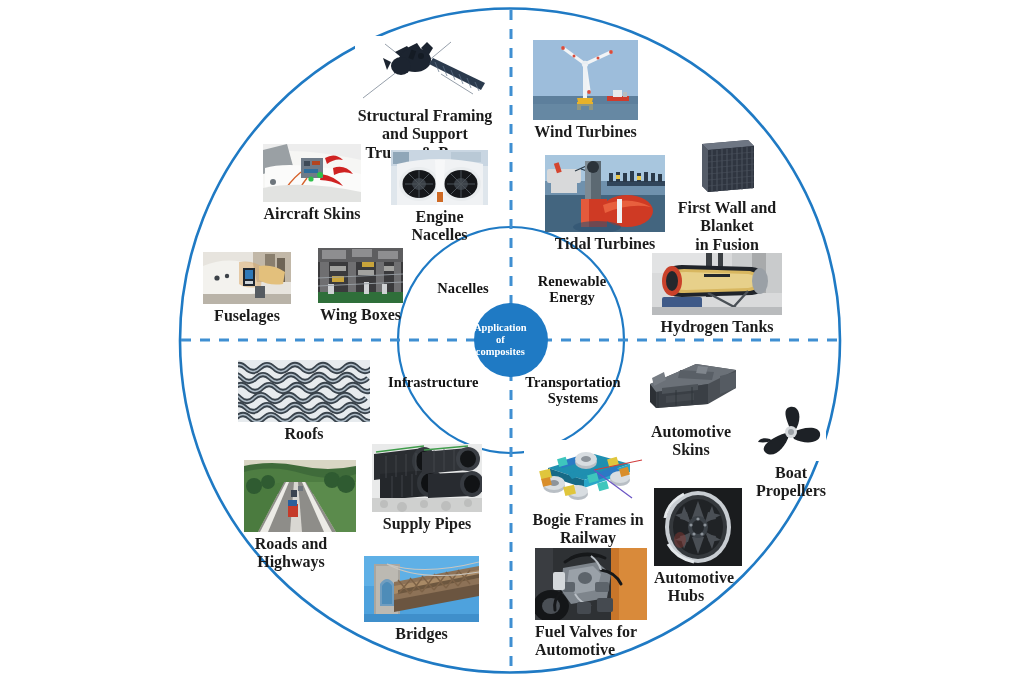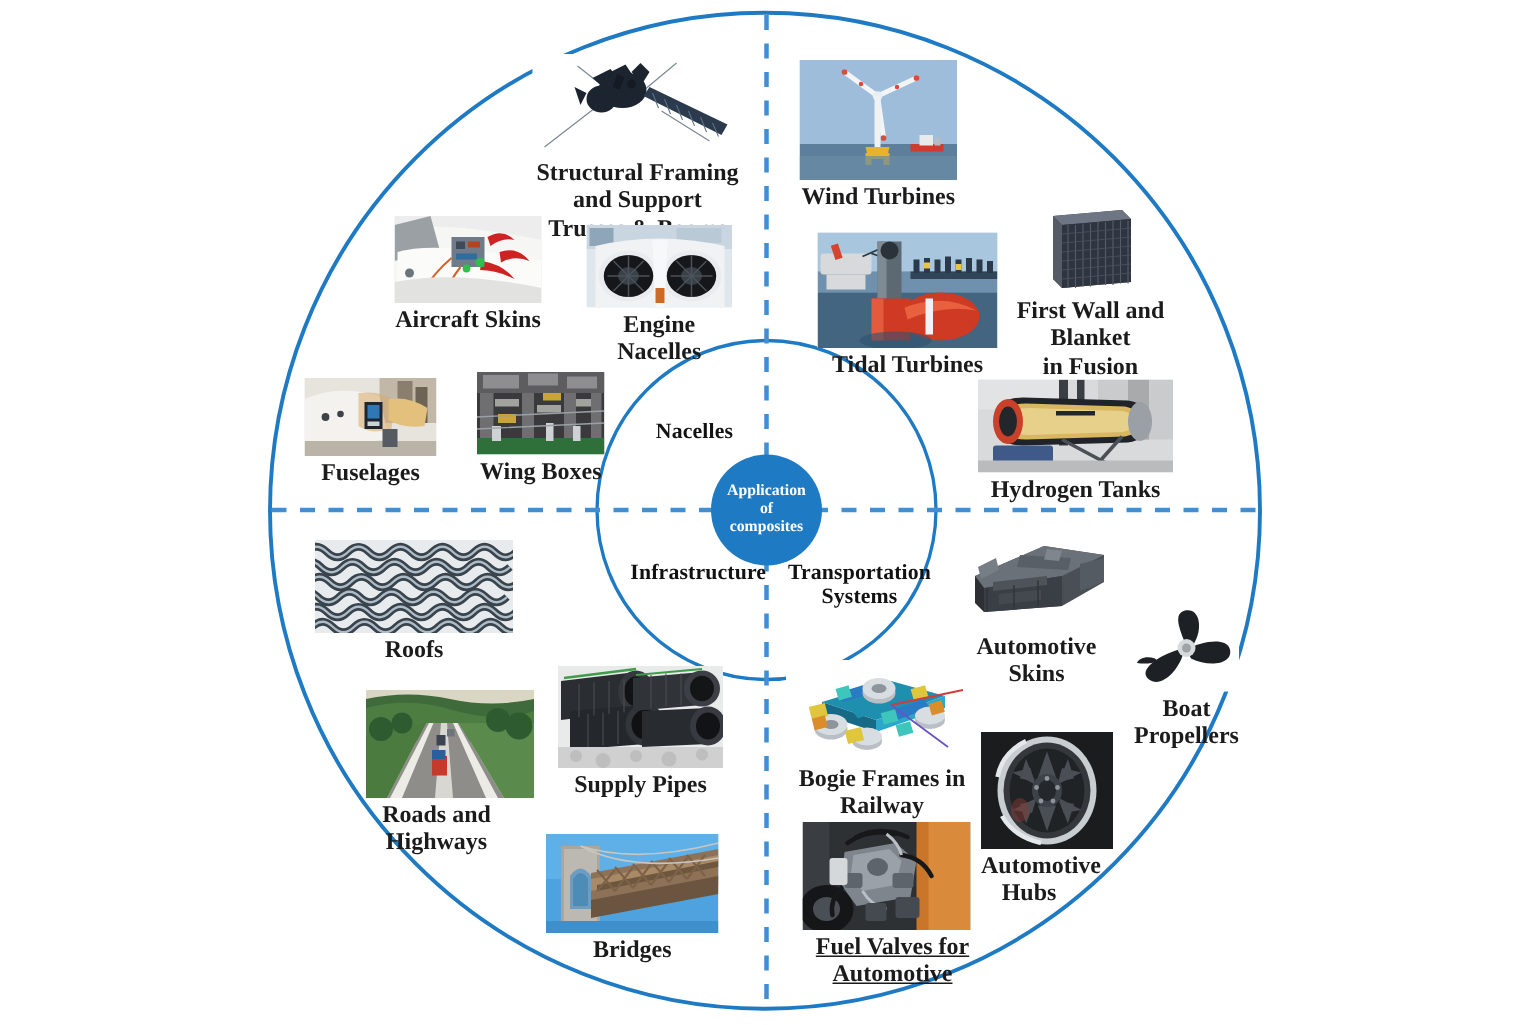--- a/index.html
+++ b/index.html
@@ -74,6 +74,8 @@
   </svg>
 
   <div class="quad-label" id="quad-aerospace">Nacelles</div>
+  <div class="quad-label" id="quad-renewable">Renewable
+Energy</div>
   <div class="quad-label" id="quad-infrastructure">Infrastructure</div>
   <div class="quad-label" id="quad-transport">Transportation
 Systems</div>

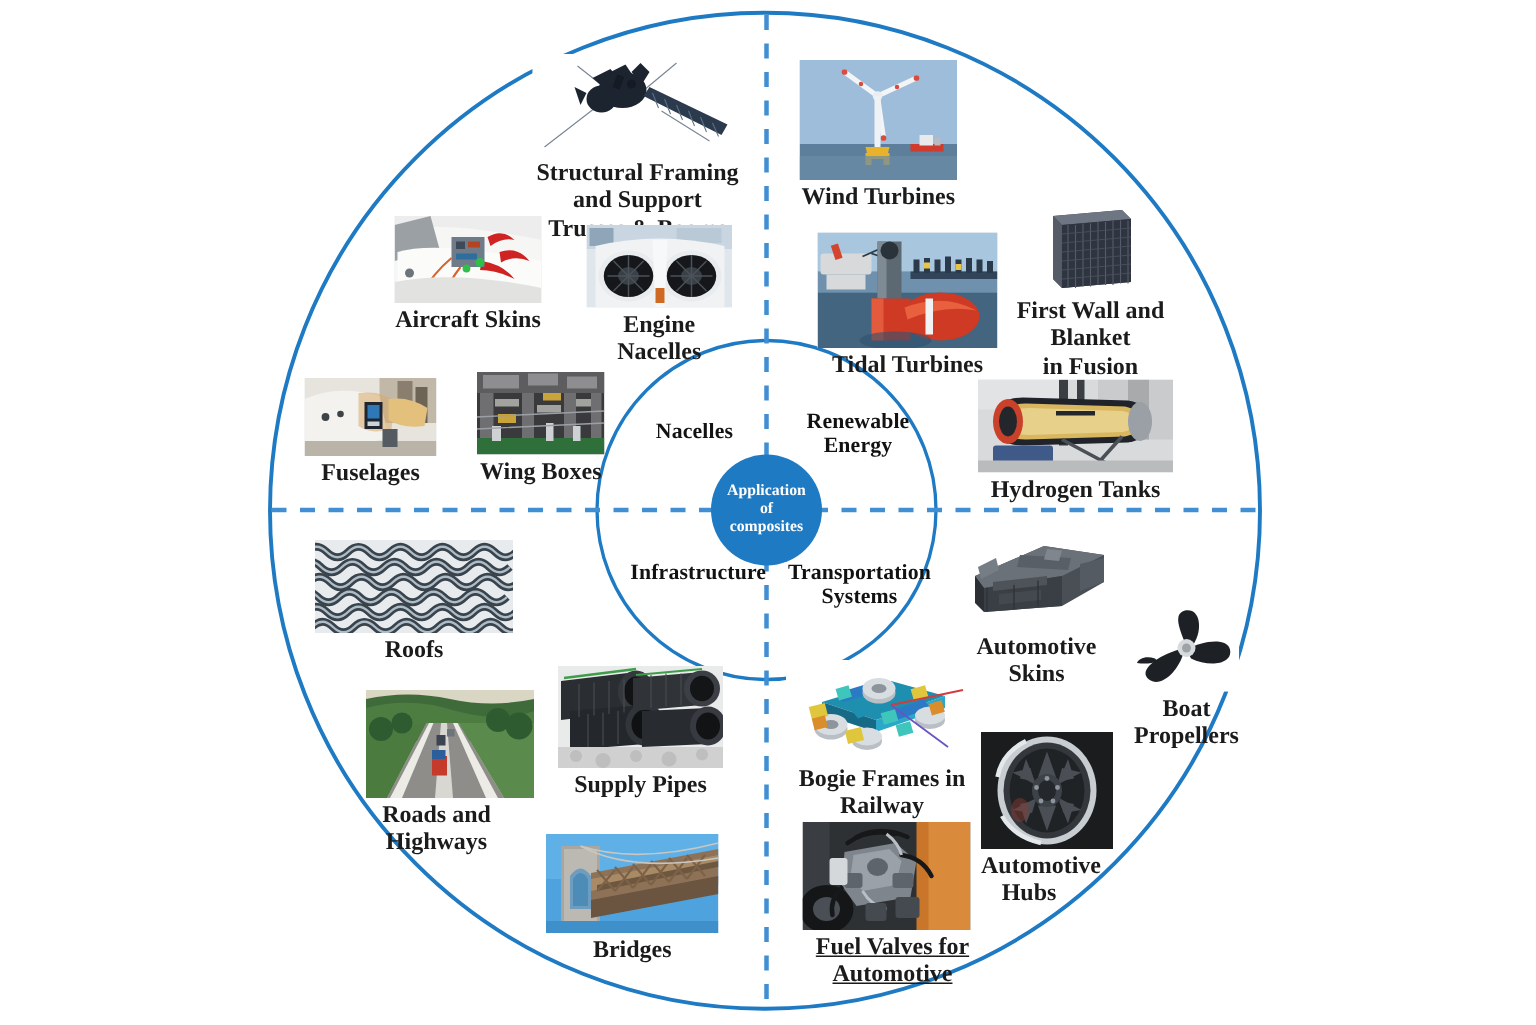--- a/index.html
+++ b/index.html
@@ -33,7 +33,7 @@
     position:absolute;left:474px;top:303px;width:74px;height:74px;
     border-radius:50%;
     background:#1f7ac4;
-    display:flex;align-items:center;justify-content:center;
+    display:flex;align-items:center;justify-content:flex-start;
     box-shadow:0 0 0 0 rgba(0,0,0,0);
   }
   #center-bubble .txt{

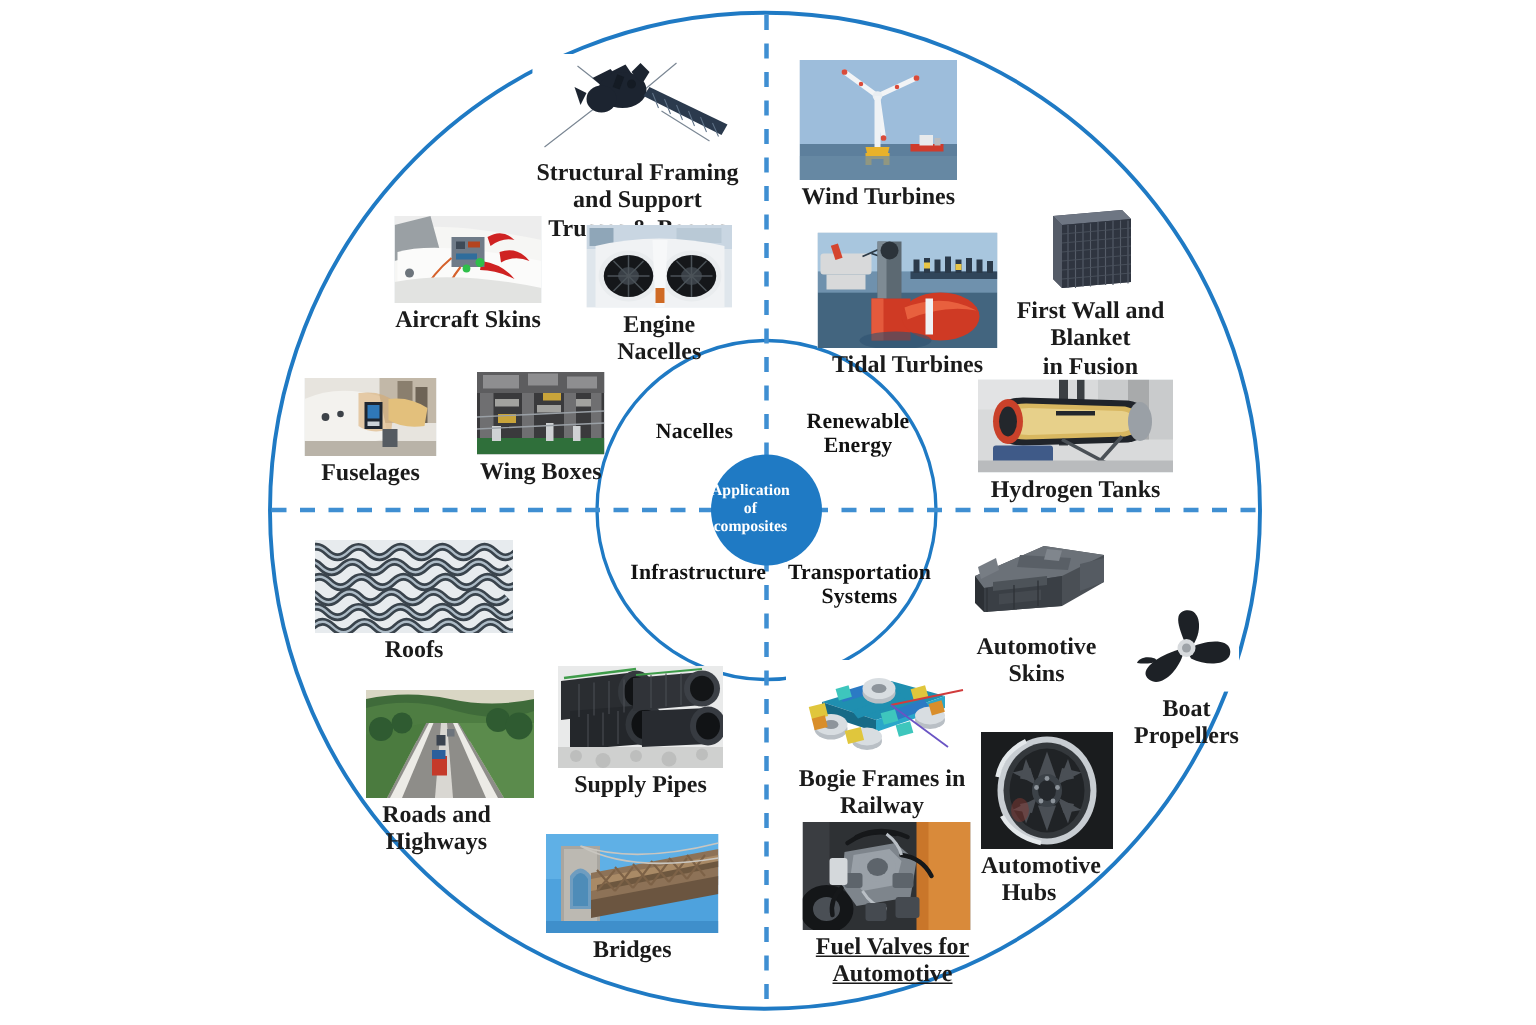--- a/index.html
+++ b/index.html
@@ -25,7 +25,7 @@
   }
   #quad-aerospace{left:408px;top:280px;width:110px;text-align:center;}
   #quad-renewable{left:512px;top:273px;width:120px;text-align:center;}
-  #quad-infrastructure{left:398px;top:374px;width:135px;text-align:center;}
+  #quad-infrastructure{left:388px;top:374px;width:135px;text-align:left;}
   #quad-transport{left:508px;top:374px;width:130px;text-align:center;}
 
   

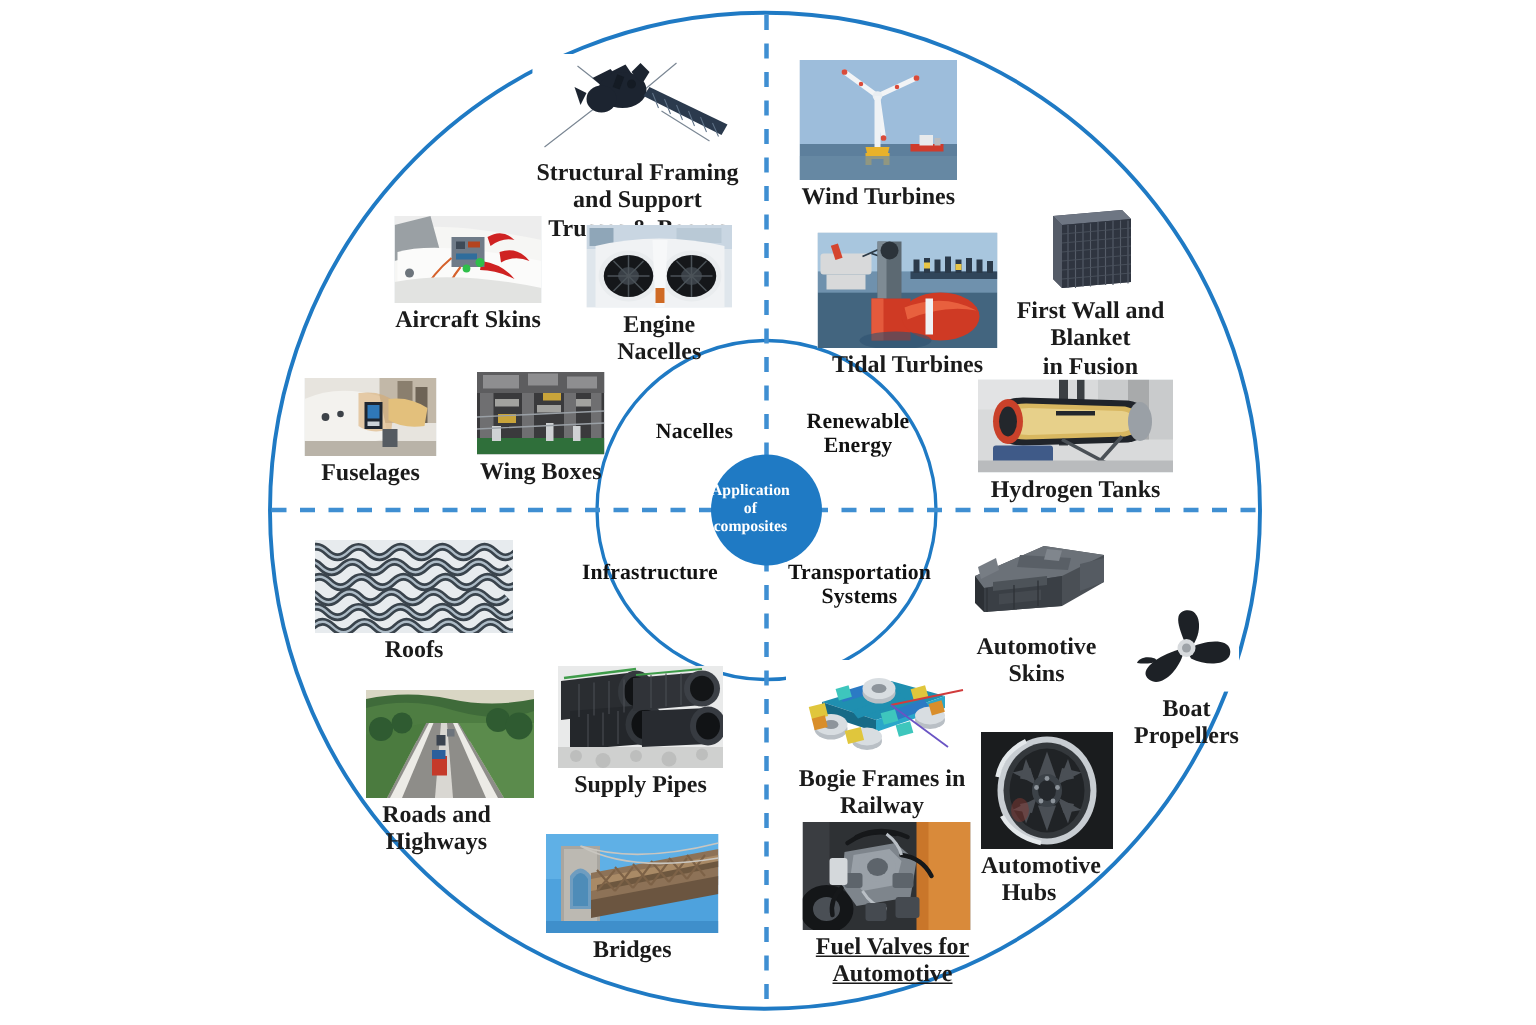--- a/index.html
+++ b/index.html
@@ -377,7 +377,7 @@
     <div class="cap">Hydrogen Tanks</div>
   </div>
 
-  <div class="item" style="left:210px;top:360px;width:132px;">
+  <div class="item" style="left:238px;top:360px;width:132px;">
     <div class="thumb" style="width:132px;height:62px;">
       <svg class="art" width="132" height="62" viewBox="0 0 132 62">
         <rect width="132" height="62" fill="#e7ebee"></rect>

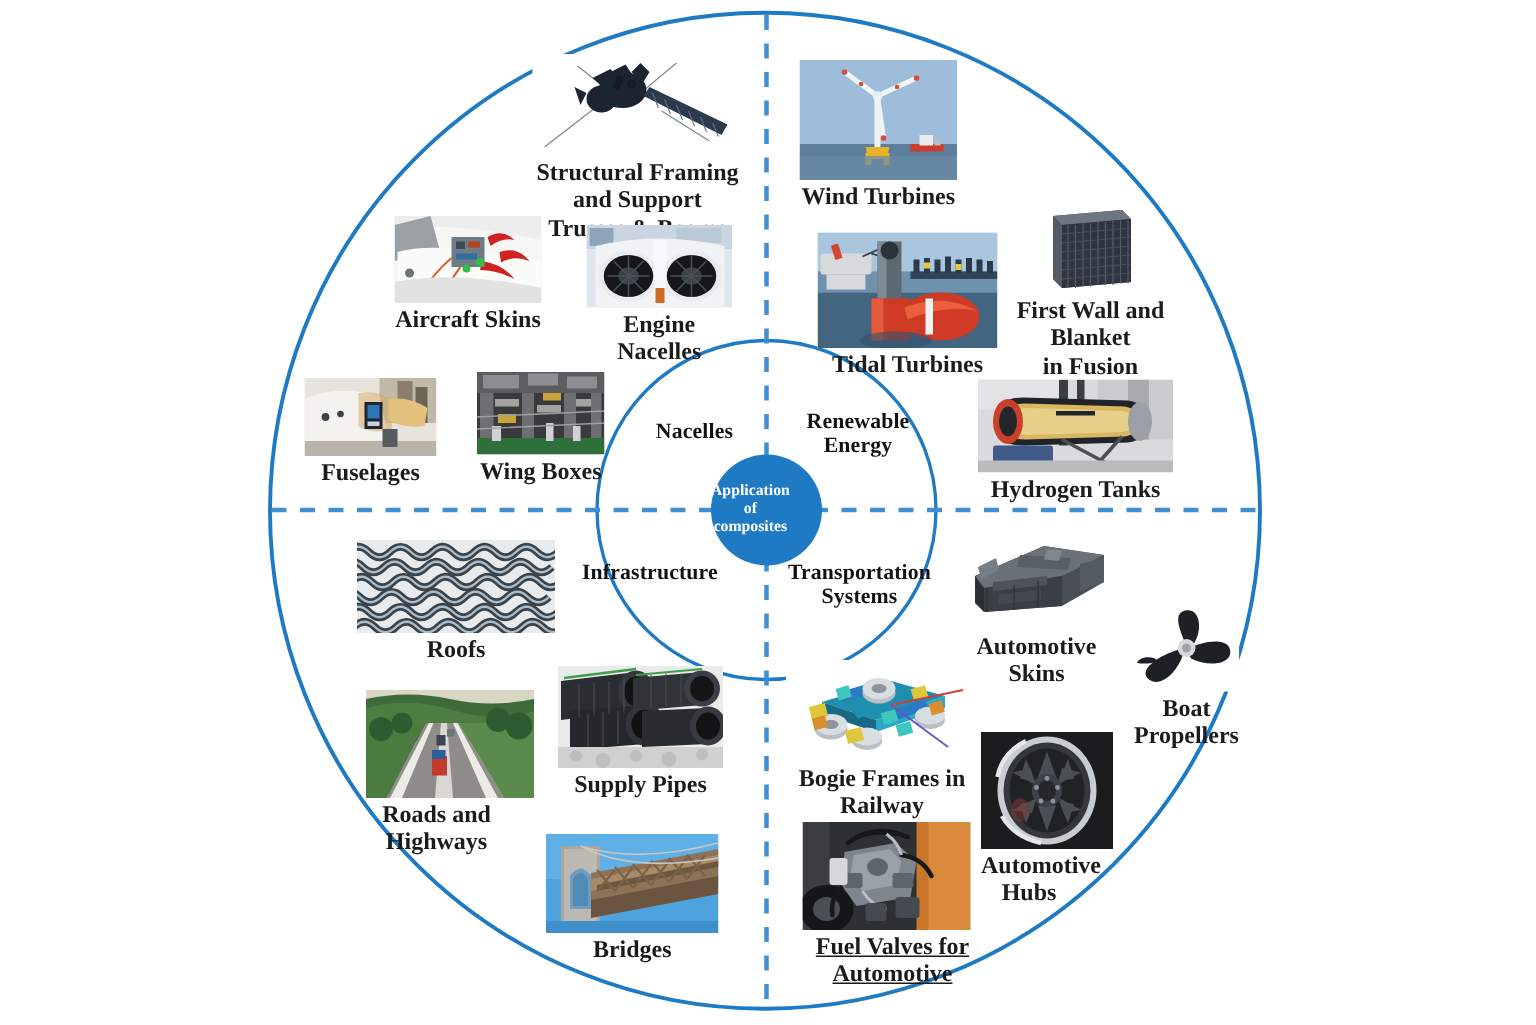--- a/index.html
+++ b/index.html
@@ -53,7 +53,7 @@
     font-size:16px;line-height:1.15;color:#1b1b1b;
     text-align:center;white-space:pre-line;font-weight:600;
   }
-  .item.cap-left .cap{text-align:center;text-decoration:underline;}
+  .item.cap-left .cap{text-align:left;}
 
   svg.art{display:block;}
 </style>

